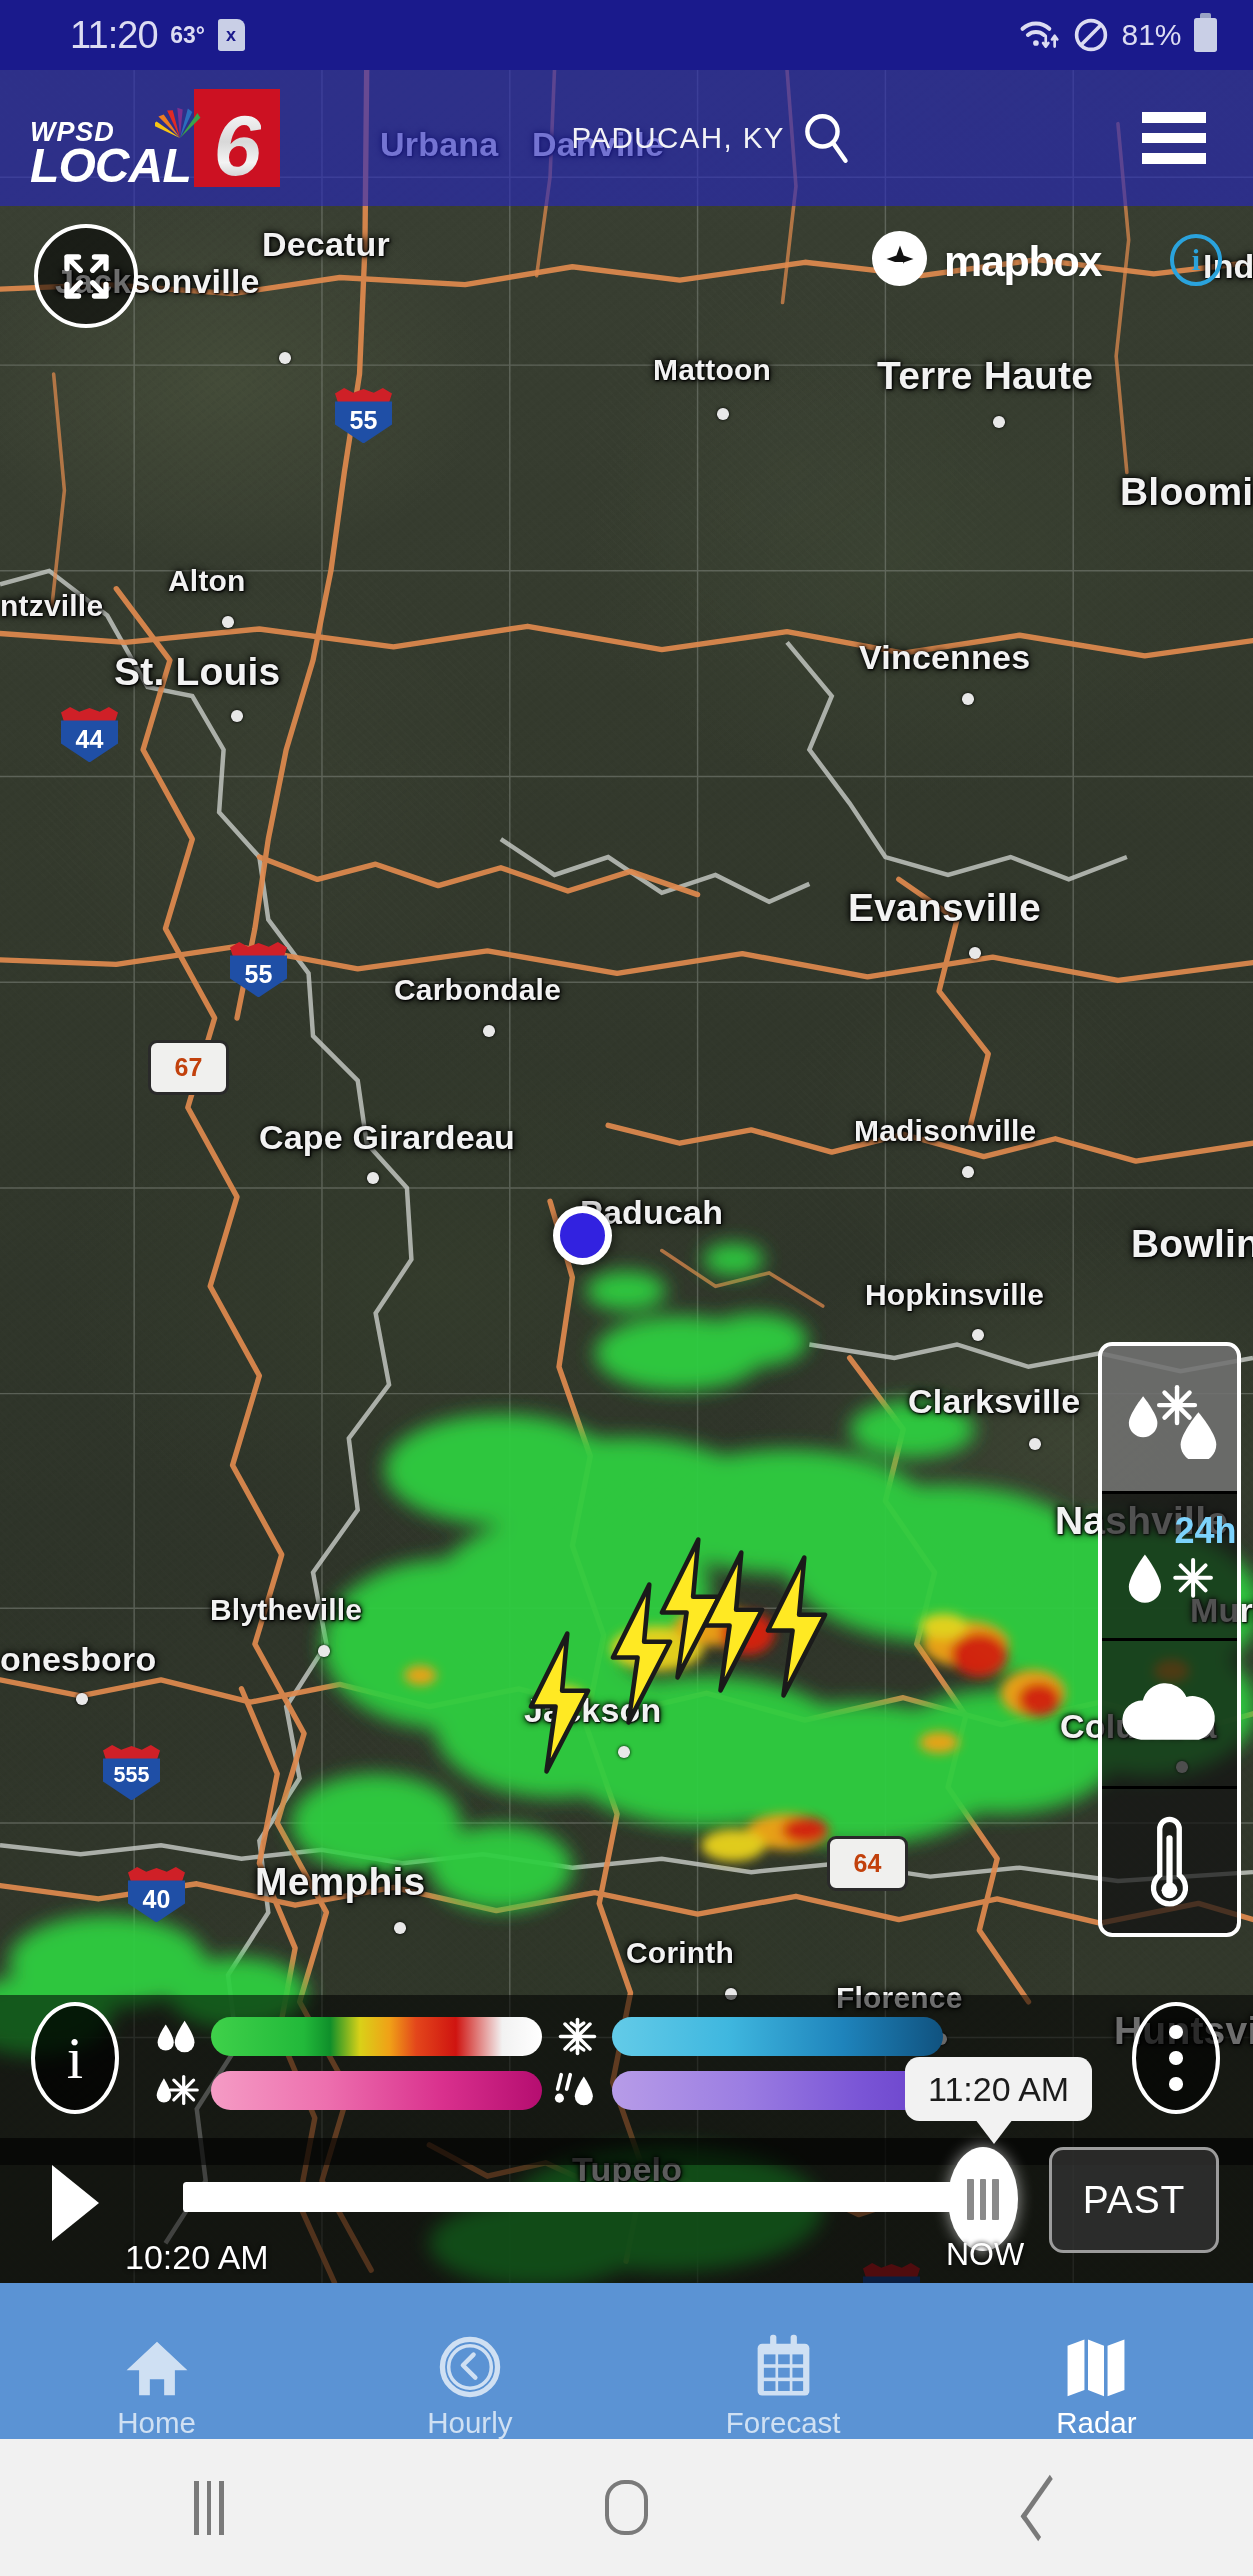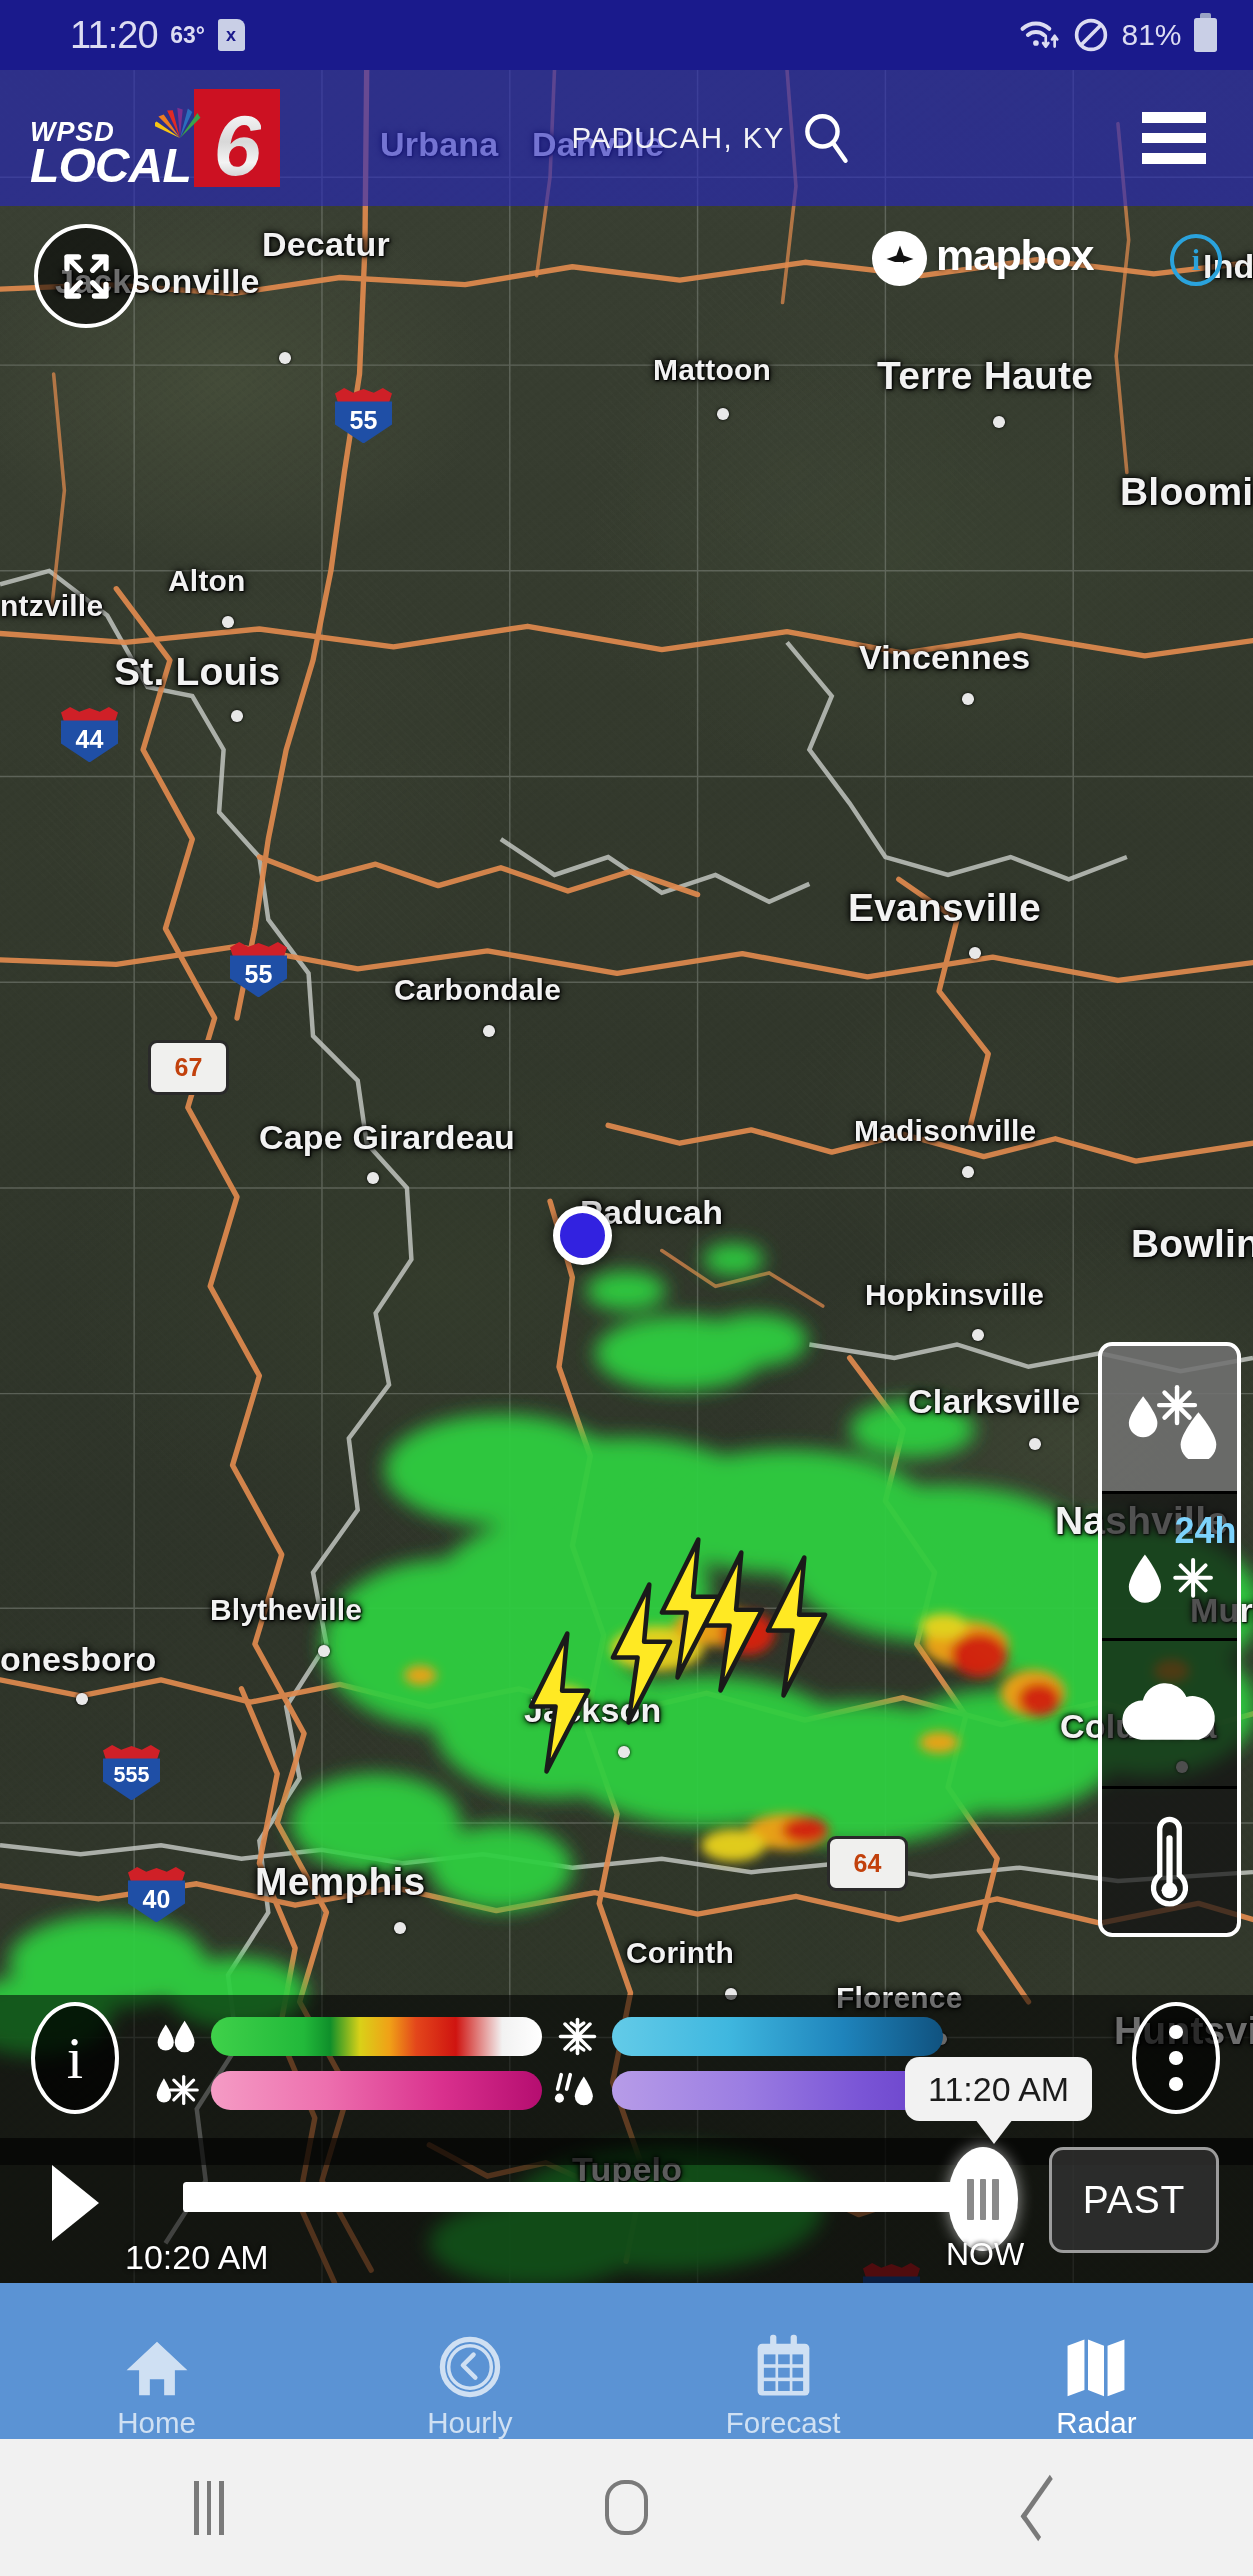--- a/index.html
+++ b/index.html
@@ -98,8 +98,8 @@
   .fs-btn { position:absolute; left:34px; top:224px; width:104px; height:104px;
     border-radius:50%; border:4.5px solid #fff; background:rgba(0,0,0,.55); z-index:30;
     display:flex; align-items:center; justify-content:center; }
-  .mapbox-logo { position:absolute; left:872px; top:231px; display:flex; align-items:flex-start;
-    gap:9px; z-index:30; }
+  .mapbox-logo { position:absolute; left:872px; top:231px; display:flex; align-items:flex-end;
+    gap:17px; z-index:30; }
   .mapbox-mark { width:55px; height:55px; border-radius:50%; background:#fff; position:relative;
     display:flex; align-items:center; justify-content:center; }
   .mapbox-mark:after { content:""; position:absolute; left:12.5px; bottom:6.3px; width:18px; height:18px;

